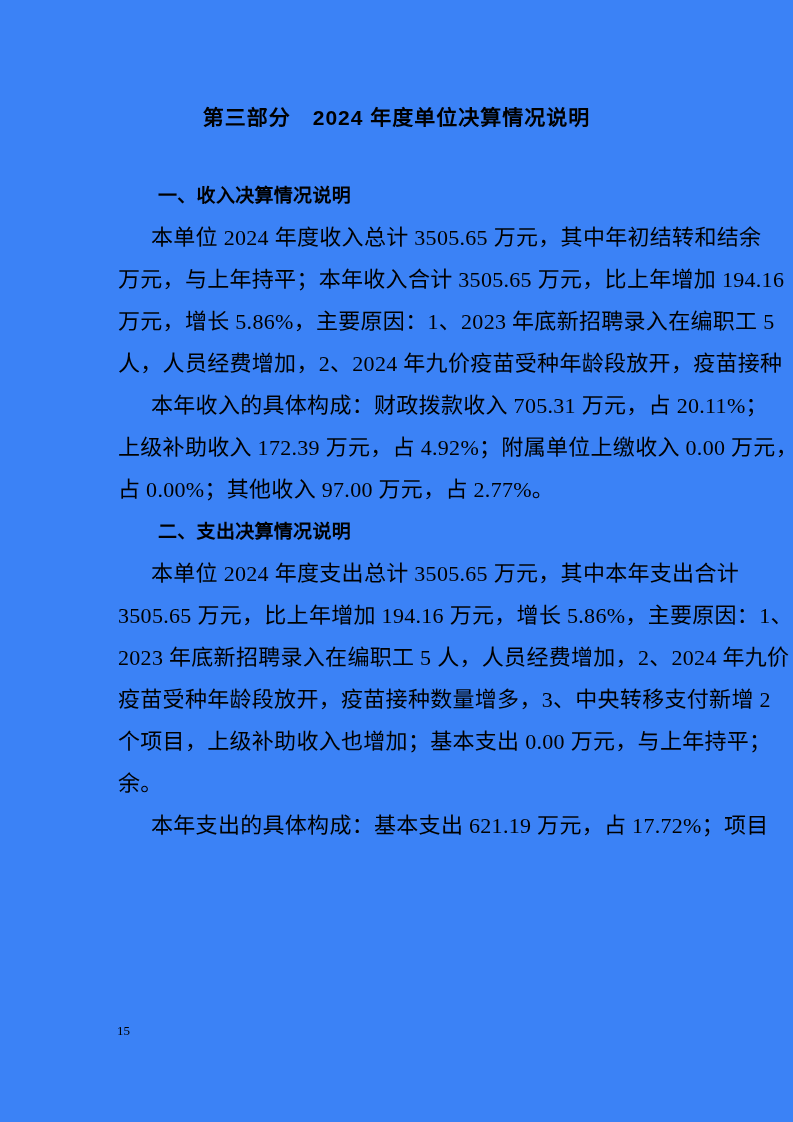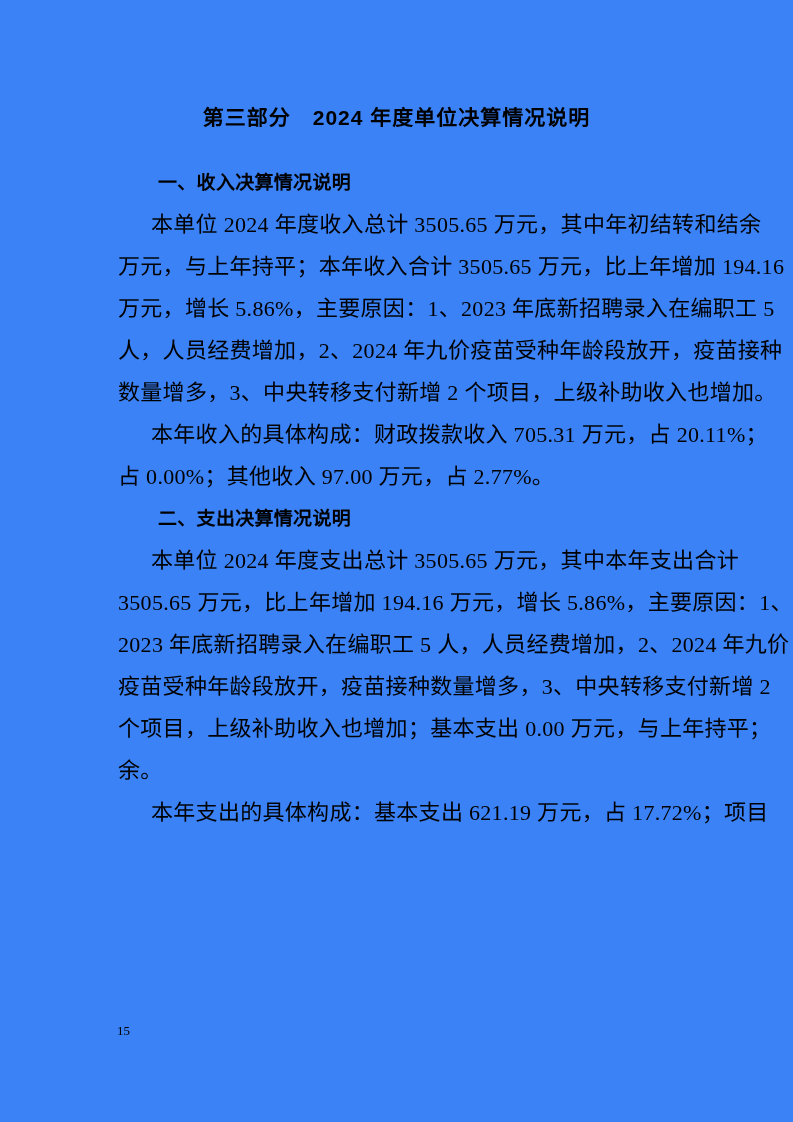--- a/index.html
+++ b/index.html
@@ -37,7 +37,7 @@
   }
   .doc-body {
     position: absolute;
-    top: 162px;
+    top: 175px;
     left: 118px;
     right: 100px;
   }

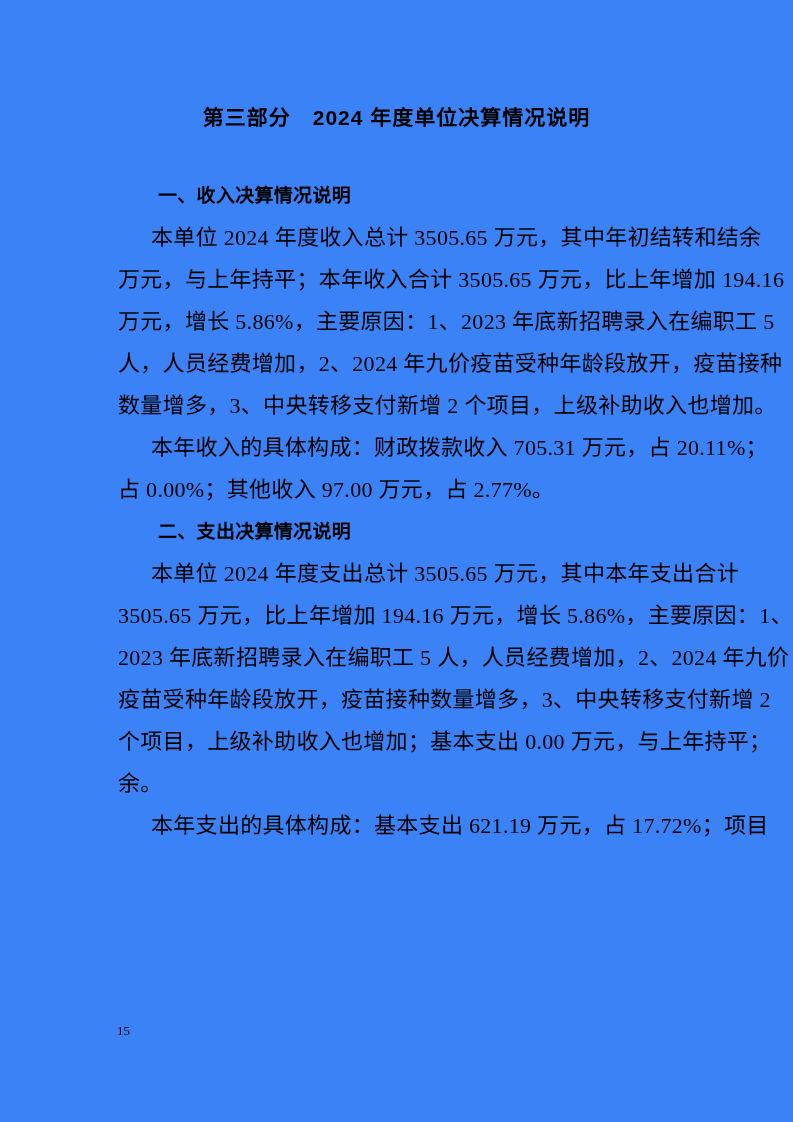--- a/index.html
+++ b/index.html
@@ -78,7 +78,6 @@
       <div class="line">万元，与上年持平；本年收入合计 3505.65 万元，比上年增加 194.16</div>
       <div class="line">万元，增长 5.86%，主要原因：1、2023 年底新招聘录入在编职工 5</div>
       <div class="line">人，人员经费增加，2、2024 年九价疫苗受种年龄段放开，疫苗接种</div>
-      <div class="line">数量增多，3、中央转移支付新增 2 个项目，上级补助收入也增加。</div>
       <div class="line first">本年收入的具体构成：财政拨款收入 705.31 万元，占 20.11%；</div>
       <div class="line">占 0.00%；其他收入 97.00 万元，占 2.77%。</div>
       <div class="line heading">二、支出决算情况说明</div>

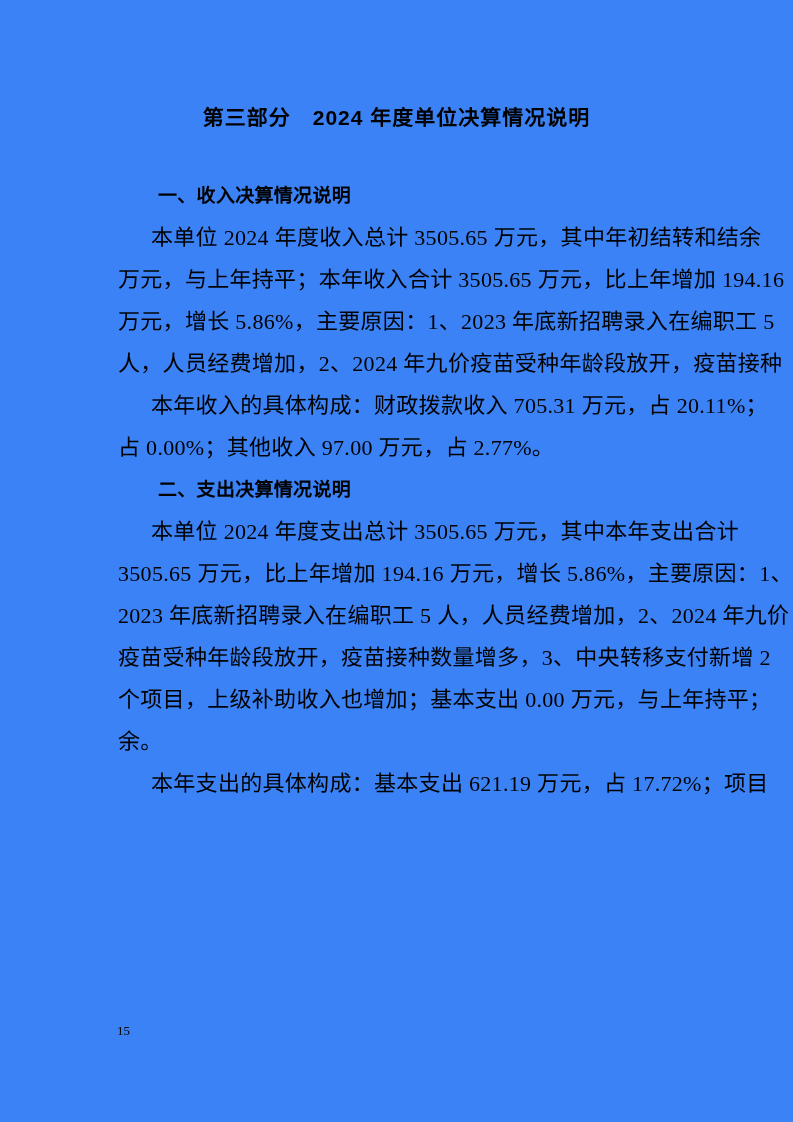--- a/index.html
+++ b/index.html
@@ -79,6 +79,7 @@
       <div class="line">万元，增长 5.86%，主要原因：1、2023 年底新招聘录入在编职工 5</div>
       <div class="line">人，人员经费增加，2、2024 年九价疫苗受种年龄段放开，疫苗接种</div>
       <div class="line first">本年收入的具体构成：财政拨款收入 705.31 万元，占 20.11%；</div>
+      <div class="line">上级补助收入 172.39 万元，占 4.92%；附属单位上缴收入 0.00 万元，</div>
       <div class="line">占 0.00%；其他收入 97.00 万元，占 2.77%。</div>
       <div class="line heading">二、支出决算情况说明</div>
       <div class="line first">本单位 2024 年度支出总计 3505.65 万元，其中本年支出合计</div>

